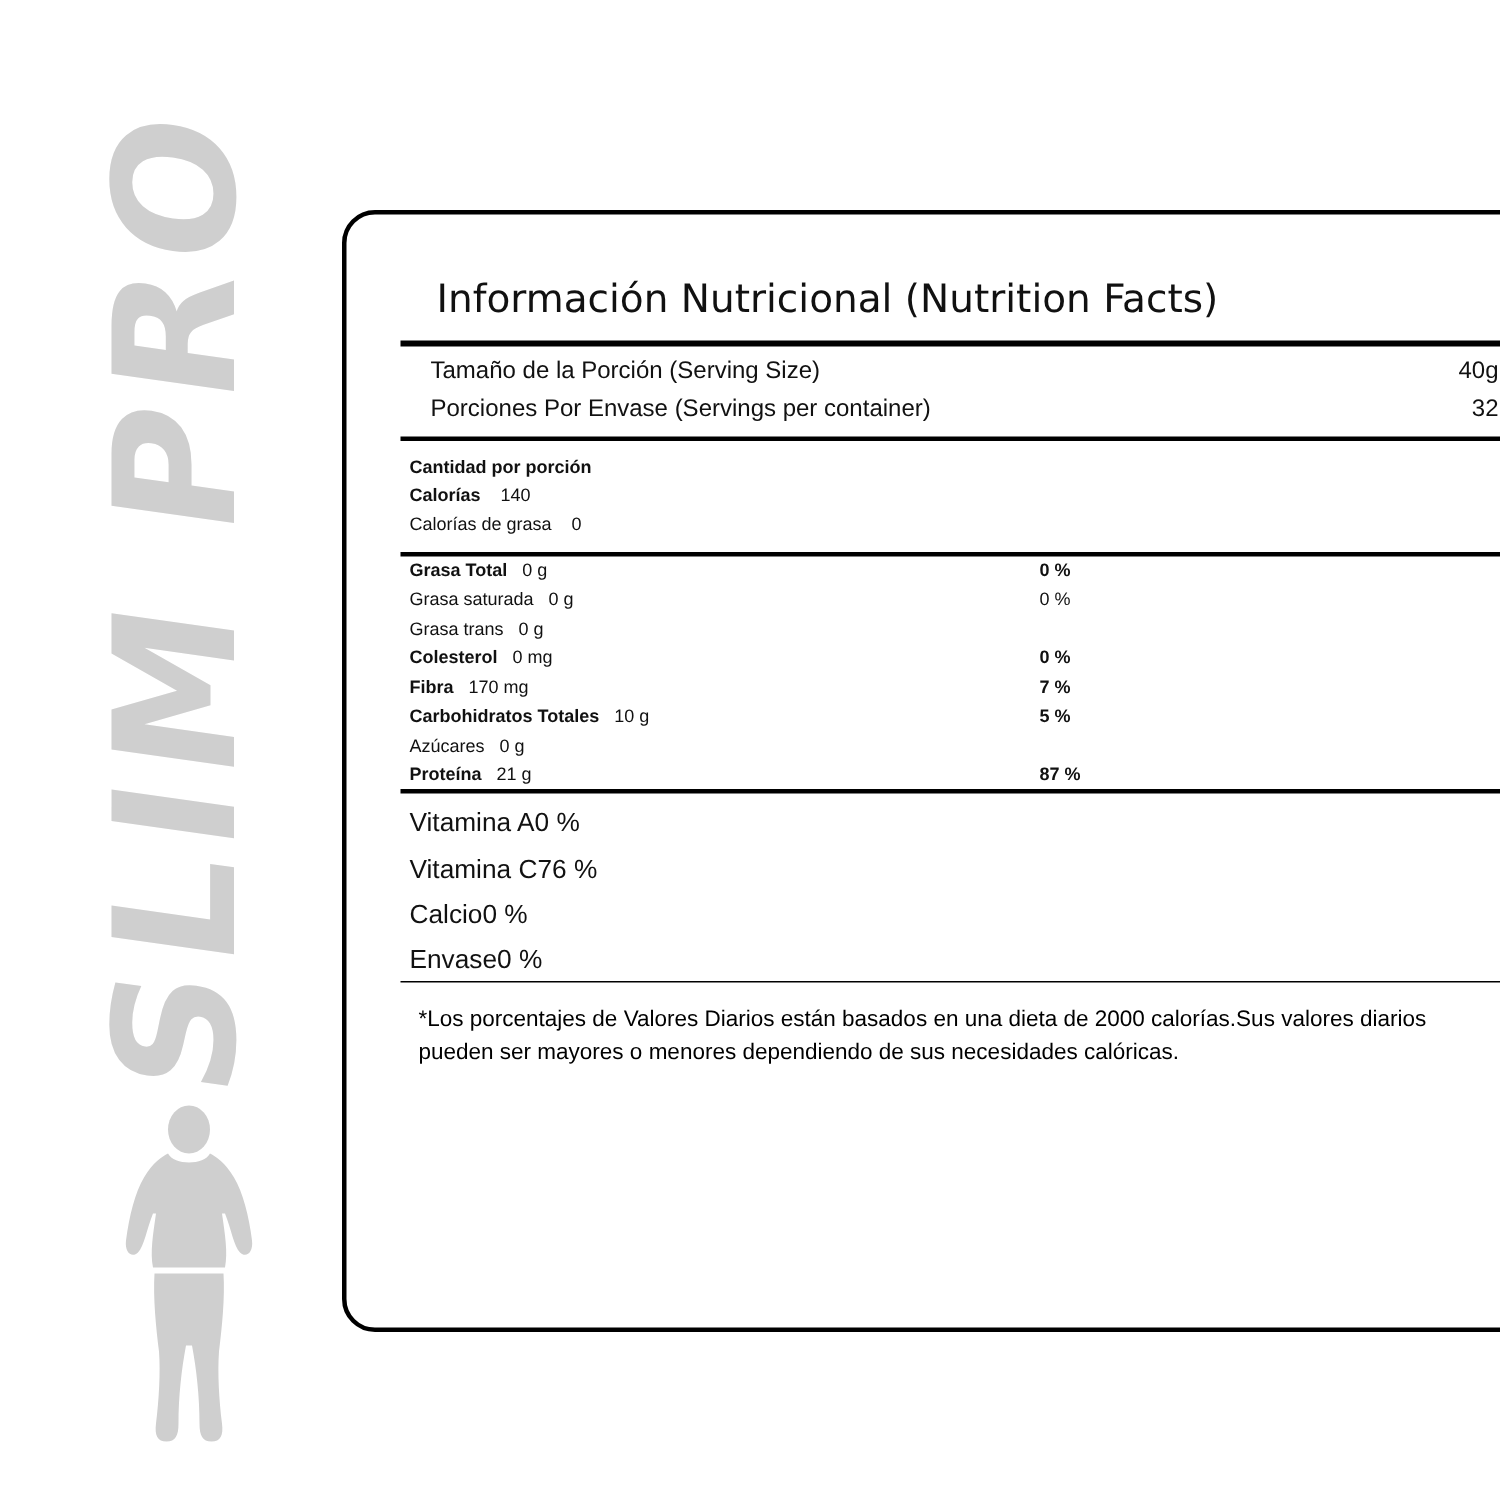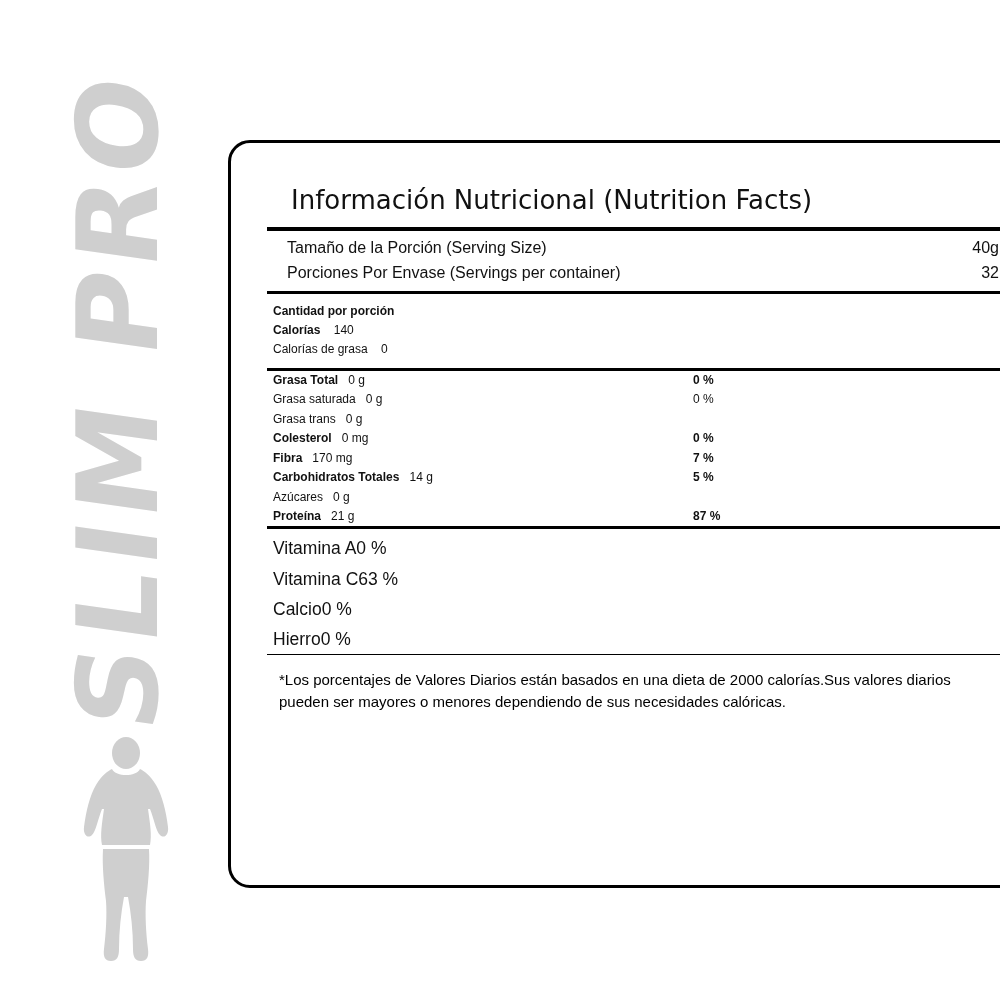--- a/index.html
+++ b/index.html
@@ -196,7 +196,7 @@
       <div class="nrow indent-1"><span class="name">Grasa trans</span><span class="val">0 g</span><span class="pct"></span></div>
       <div class="nrow indent-0"><span class="name bold">Colesterol</span><span class="val">0 mg</span><span class="pct bold">0 %</span></div>
       <div class="nrow indent-0"><span class="name bold">Fibra</span><span class="val">170 mg</span><span class="pct bold">7 %</span></div>
-      <div class="nrow indent-0"><span class="name bold">Carbohidratos Totales</span><span class="val">14 g</span><span class="pct bold">5 %</span></div>
+      <div class="nrow indent-0"><span class="name bold">Carbohidratos Totales</span><span class="val">10 g</span><span class="pct bold">5 %</span></div>
       <div class="nrow indent-1"><span class="name">Azúcares</span><span class="val">0 g</span><span class="pct"></span></div>
       <div class="nrow indent-0"><span class="name bold">Proteína</span><span class="val">21 g</span><span class="pct bold">87 %</span></div>
     </div>

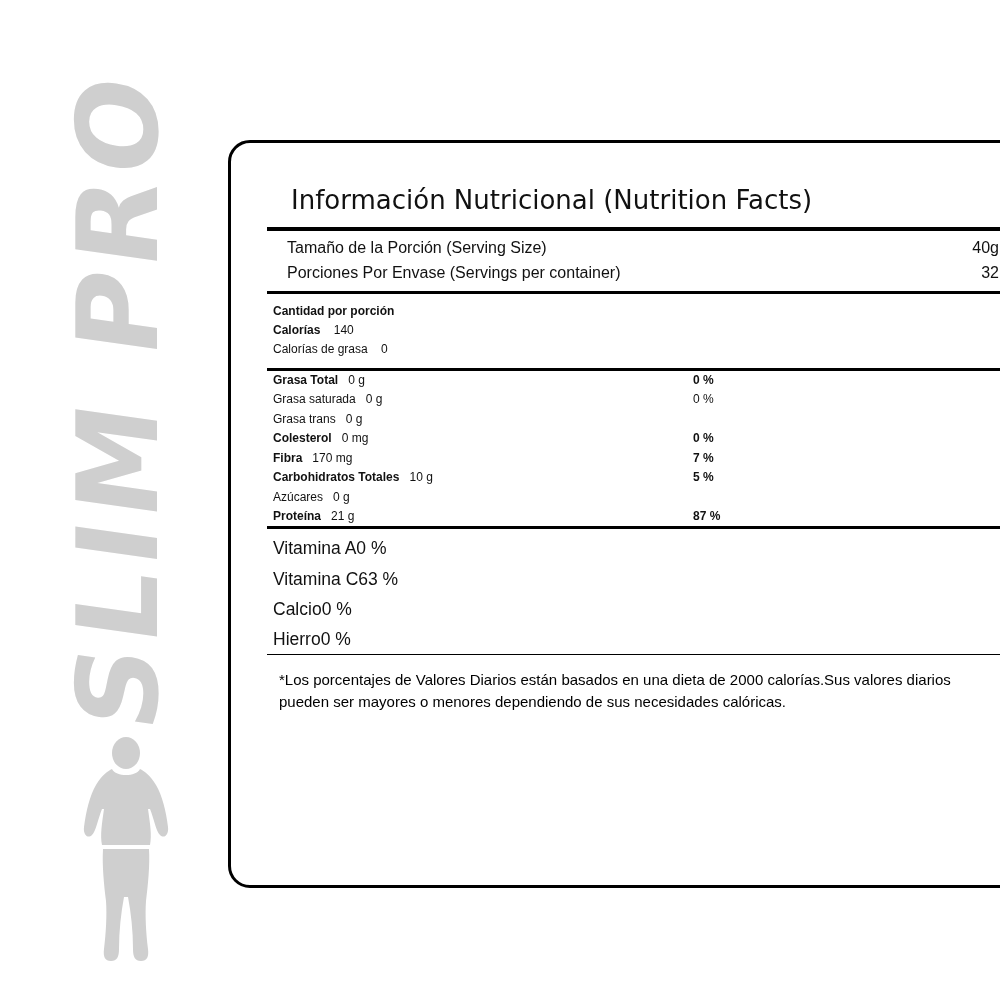--- a/index.html
+++ b/index.html
@@ -205,7 +205,7 @@
 
   <div class="vitamins" id="vitamin-list">
       <div class="nrow indent-1"><span class="name">Vitamina A</span><span class="pct">0 %</span></div>
-      <div class="nrow indent-1"><span class="name">Vitamina C</span><span class="pct">63 %</span></div>
+      <div class="nrow indent-1"><span class="name">Vitamina C</span><span class="pct">76 %</span></div>
       <div class="nrow indent-1"><span class="name">Calcio</span><span class="pct">0 %</span></div>
       <div class="nrow indent-1"><span class="name">Hierro</span><span class="pct">0 %</span></div>
     </div>

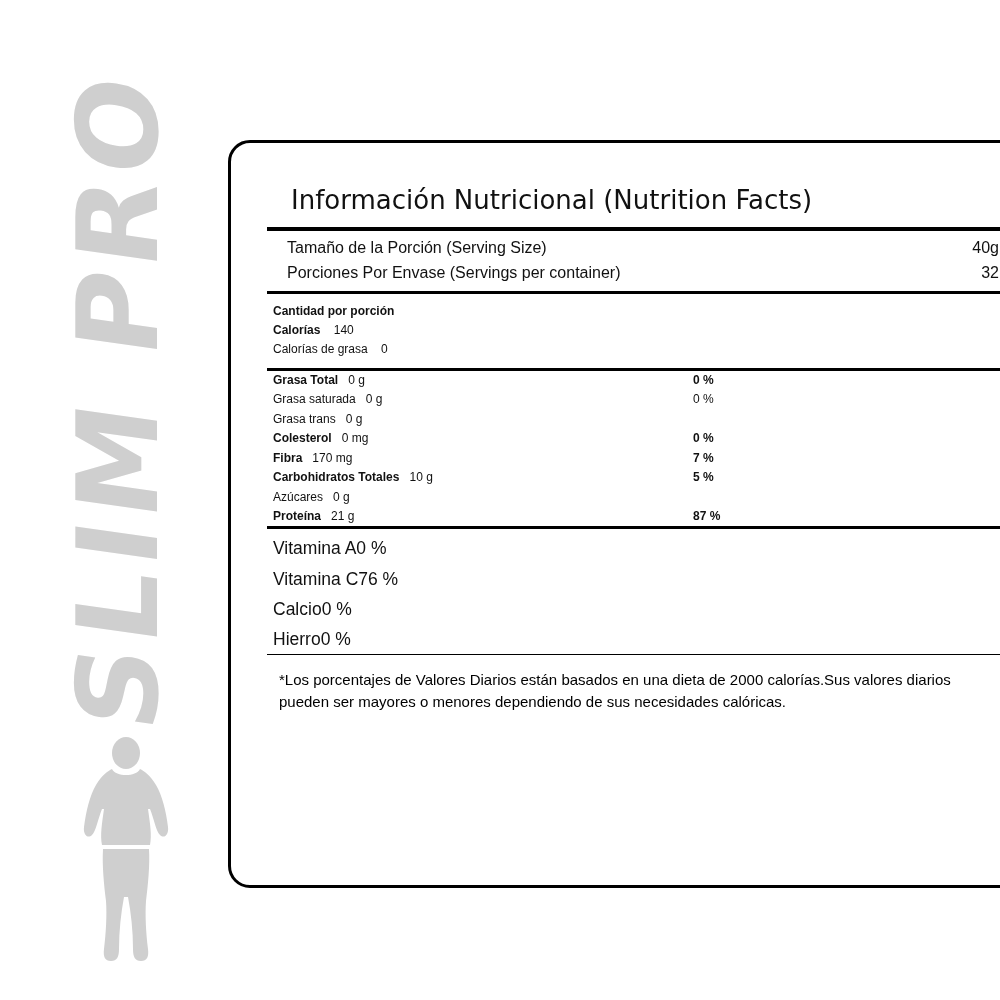--- a/index.html
+++ b/index.html
@@ -207,7 +207,7 @@
       <div class="nrow indent-1"><span class="name">Vitamina A</span><span class="pct">0 %</span></div>
       <div class="nrow indent-1"><span class="name">Vitamina C</span><span class="pct">76 %</span></div>
       <div class="nrow indent-1"><span class="name">Calcio</span><span class="pct">0 %</span></div>
-      <div class="nrow indent-1"><span class="name">Hierro</span><span class="pct">0 %</span></div>
+      <div class="nrow indent-1"><span class="name">Envase</span><span class="pct">0 %</span></div>
     </div>
 
   <div class="rule-thin"></div>

